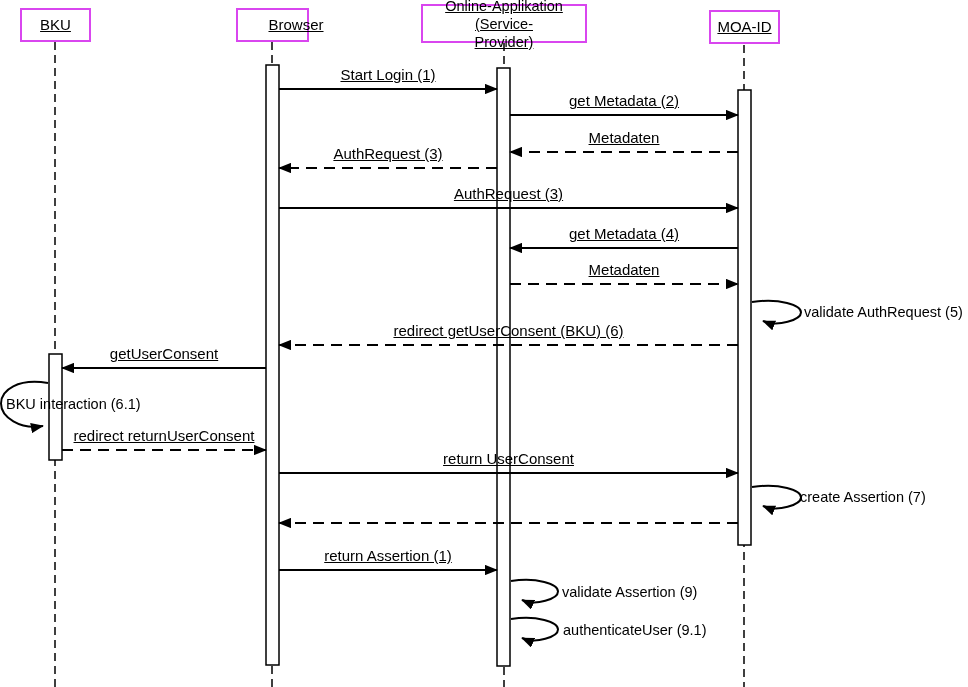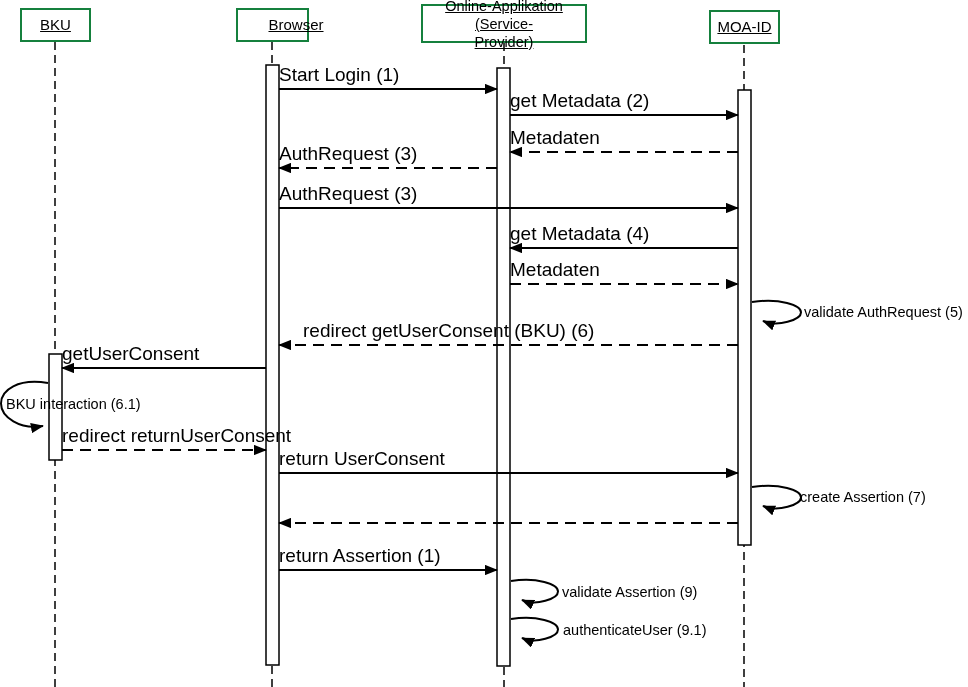--- a/index.html
+++ b/index.html
@@ -9,7 +9,7 @@
   }
   #diagram-svg{position:absolute;left:0;top:0;z-index:1;}
   .actor-box{
-    position:absolute;z-index:3;background:#fff;border:2px solid #15803d;
+    position:absolute;z-index:3;background:#fff;border:2px solid #d946ef;
     display:flex;flex-direction:column;align-items:center;justify-content:center;
     font-size:15px;text-align:center;line-height:18px;box-sizing:border-box;
   }

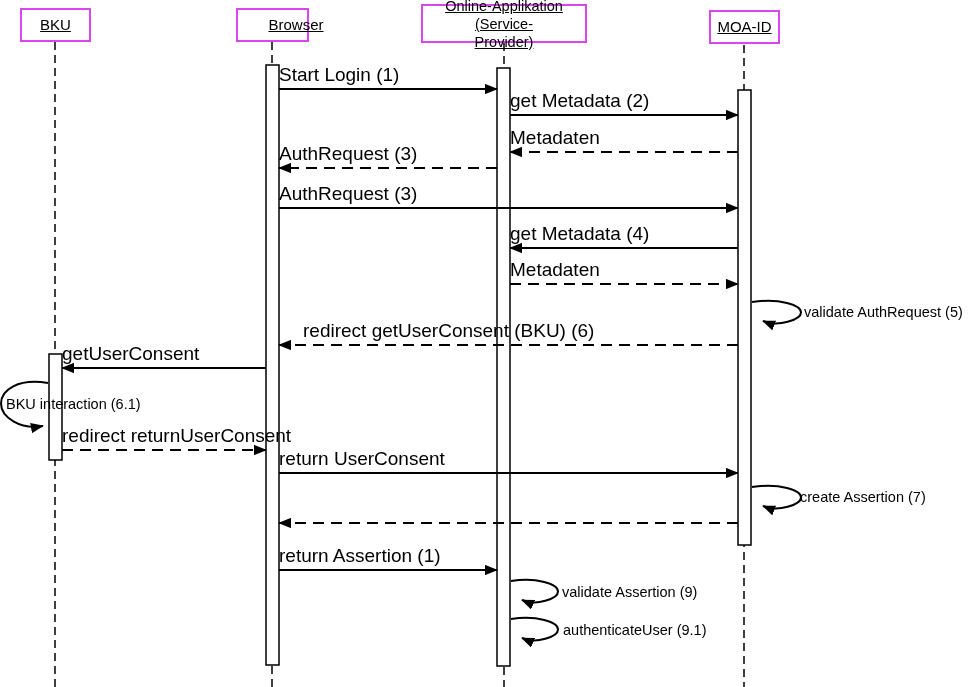--- a/index.html
+++ b/index.html
@@ -15,8 +15,8 @@
   }
   .actor-box .u{text-decoration:underline;}
   .msg-label{
-    position:absolute;z-index:2;font-size:19px;line-height:18px;height:18px;
-    white-space:nowrap;
+    position:absolute;z-index:2;font-size:15px;line-height:18px;height:18px;
+    text-align:center;white-space:nowrap;text-decoration:underline;
   }
   .loop-label{
     position:absolute;z-index:2;font-size:14.5px;line-height:18px;height:18px;

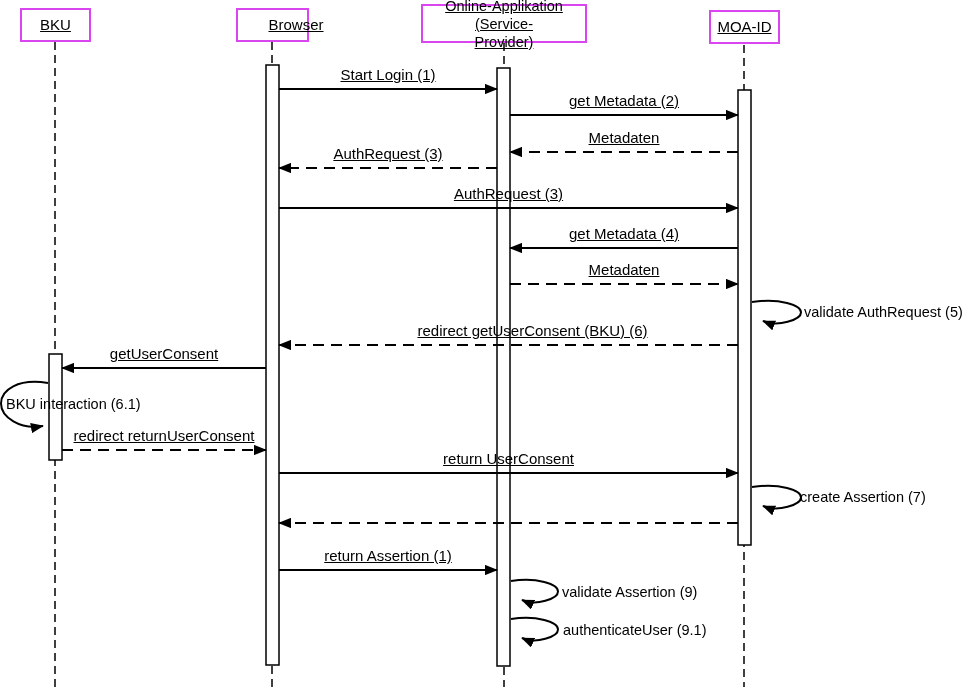--- a/index.html
+++ b/index.html
@@ -98,7 +98,7 @@
   <div class="msg-label" style="left:279px;width:459px;top:185px;">AuthRequest (3)</div>
   <div class="msg-label" style="left:510px;width:228px;top:225px;">get Metadata (4)</div>
   <div class="msg-label" style="left:510px;width:228px;top:261px;">Metadaten</div>
-  <div class="msg-label" style="left:279px;width:459px;top:322px;padding-left:24px;">redirect getUserConsent (BKU) (6)</div>
+  <div class="msg-label" style="left:279px;width:459px;top:322px;">redirect getUserConsent (BKU) (6)</div>
   <div class="msg-label" style="left:62px;width:204px;top:345px;">getUserConsent</div>
   <div class="msg-label" style="left:62px;width:204px;top:427px;">redirect returnUserConsent</div>
   <div class="msg-label" style="left:279px;width:459px;top:450px;">return UserConsent</div>

